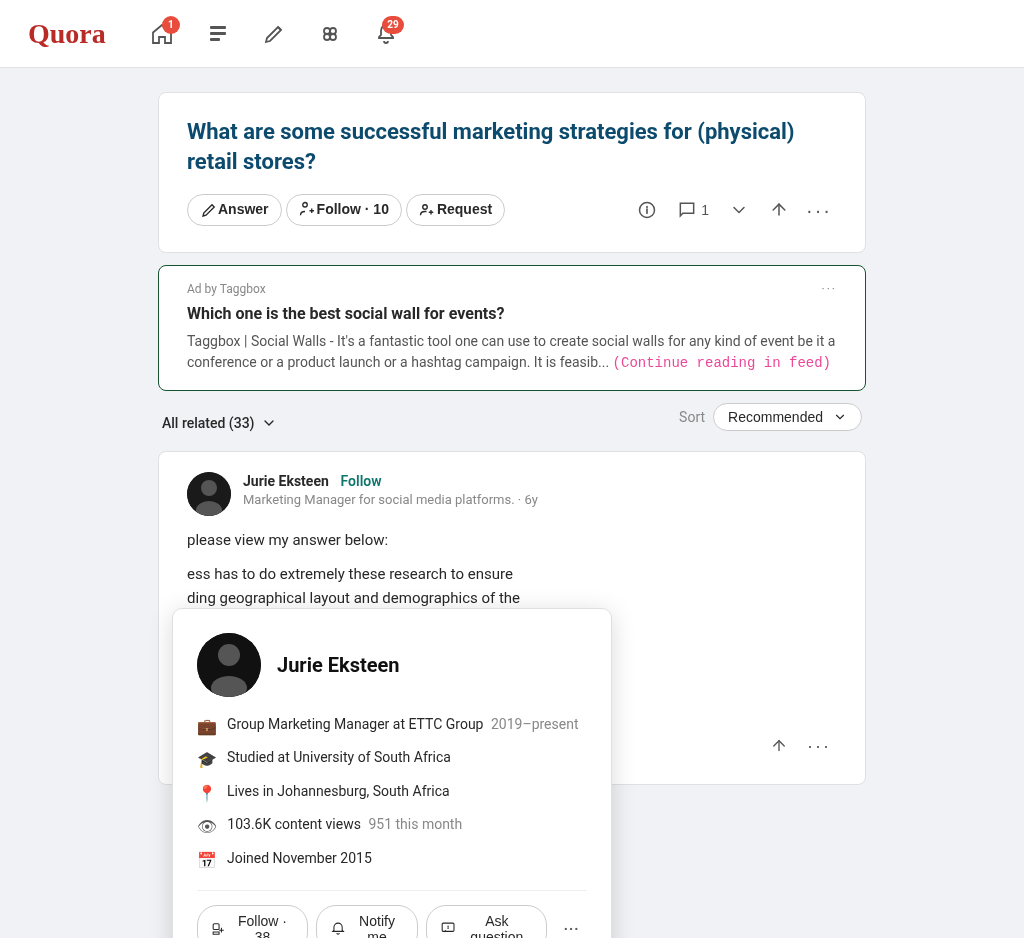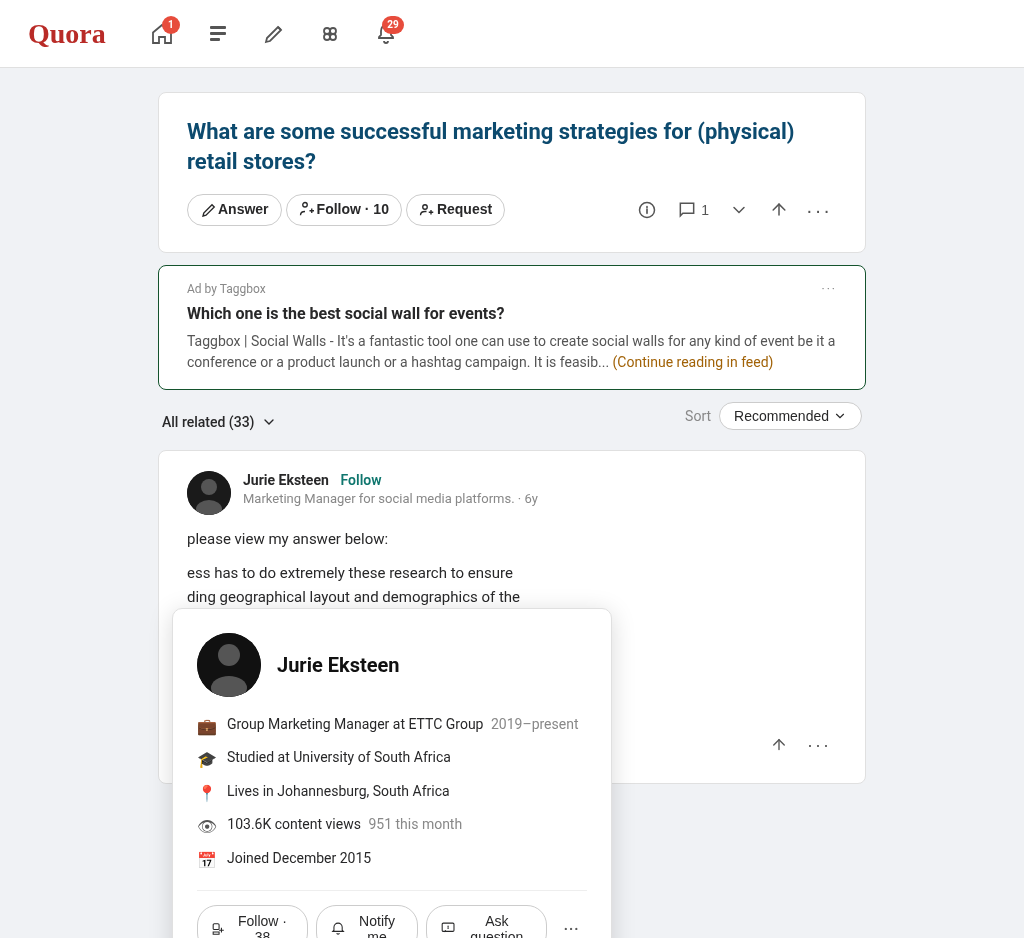--- a/index.html
+++ b/index.html
@@ -165,7 +165,7 @@
       color: #555;
       line-height: 1.5;
     }
-    .ad-link { color: #a16207; cursor: pointer; }
+    .ad-link { color: #ec4899; cursor: pointer; font-family: Liberation Mono, monospace; }
 
     
     .filters-row {

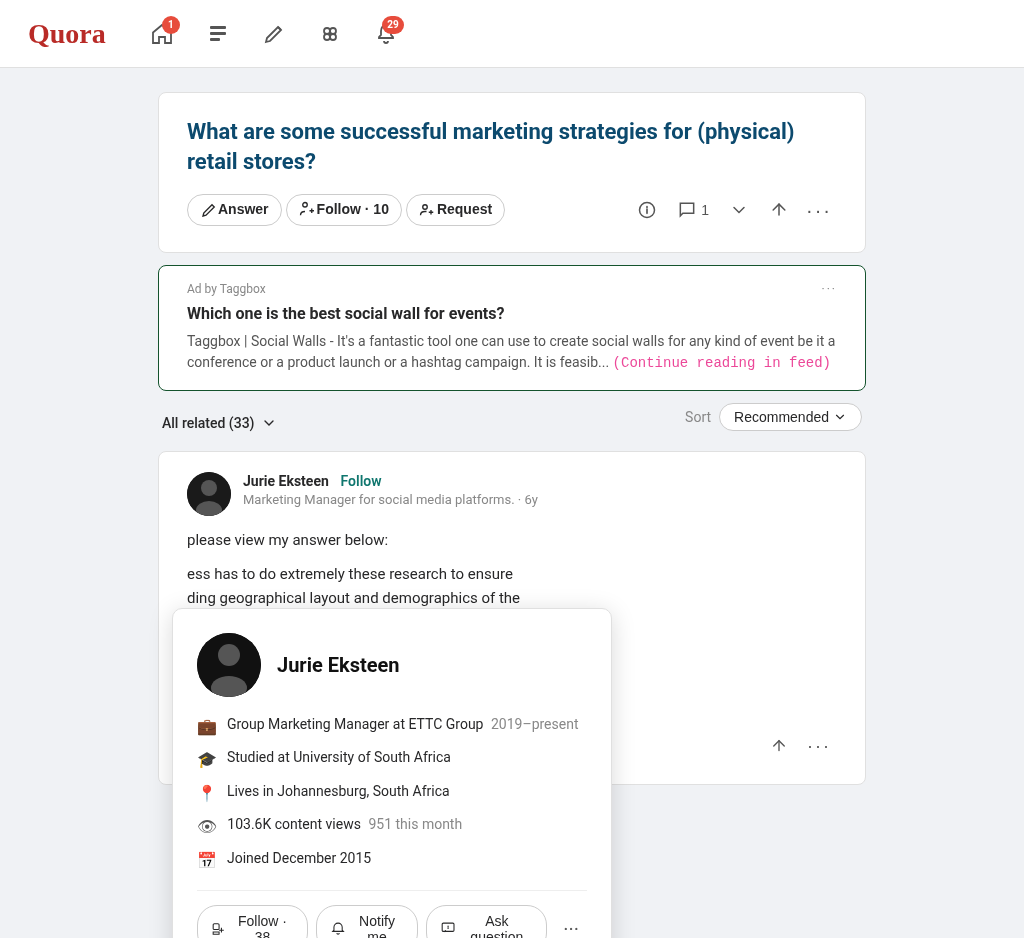--- a/index.html
+++ b/index.html
@@ -194,7 +194,7 @@
     .sort-btn {
       display: flex;
       align-items: center;
-      gap: 4px;
+      gap: 10px;
       border: 1px solid #ccc;
       border-radius: 20px;
       padding: 5px 14px;

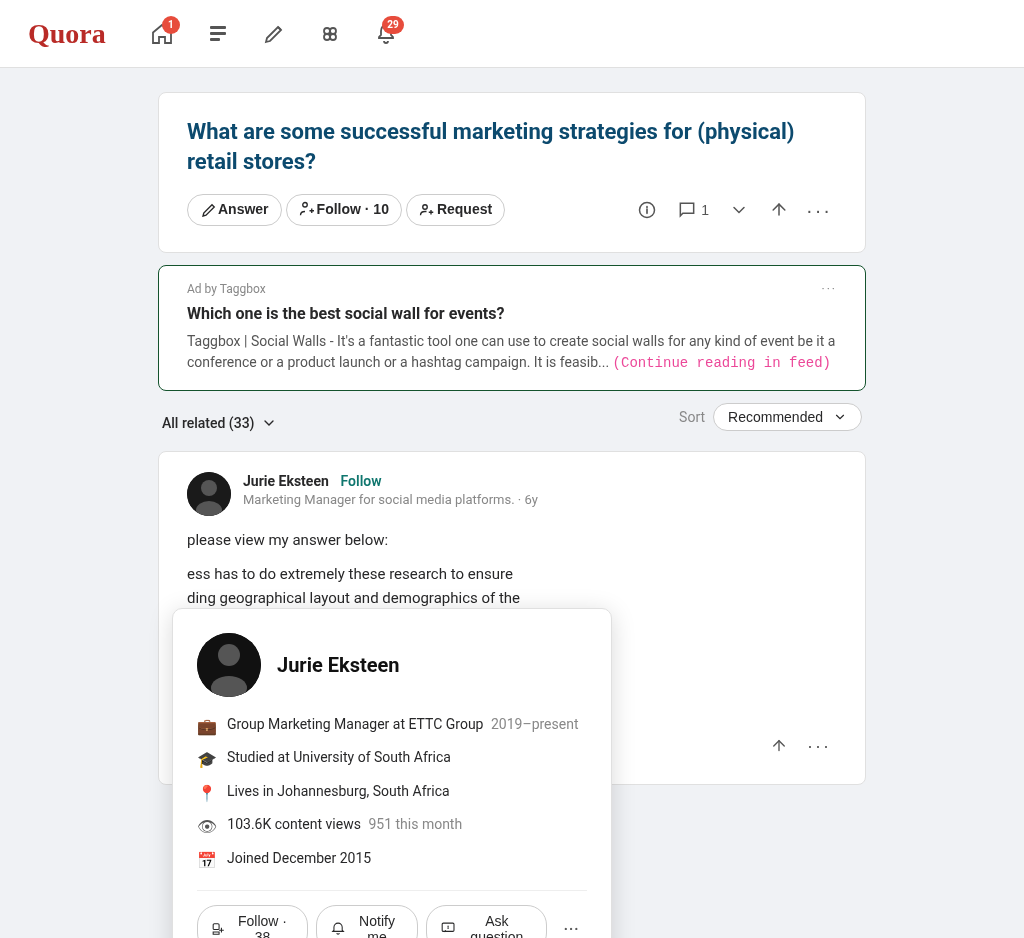--- a/index.html
+++ b/index.html
@@ -579,7 +579,7 @@
 
       <li>
         <span class="icon-char">📅</span>
-        <span>Joined December 2015</span>
+        <span>Joined November 2015</span>
       </li>
     </ul>
 

